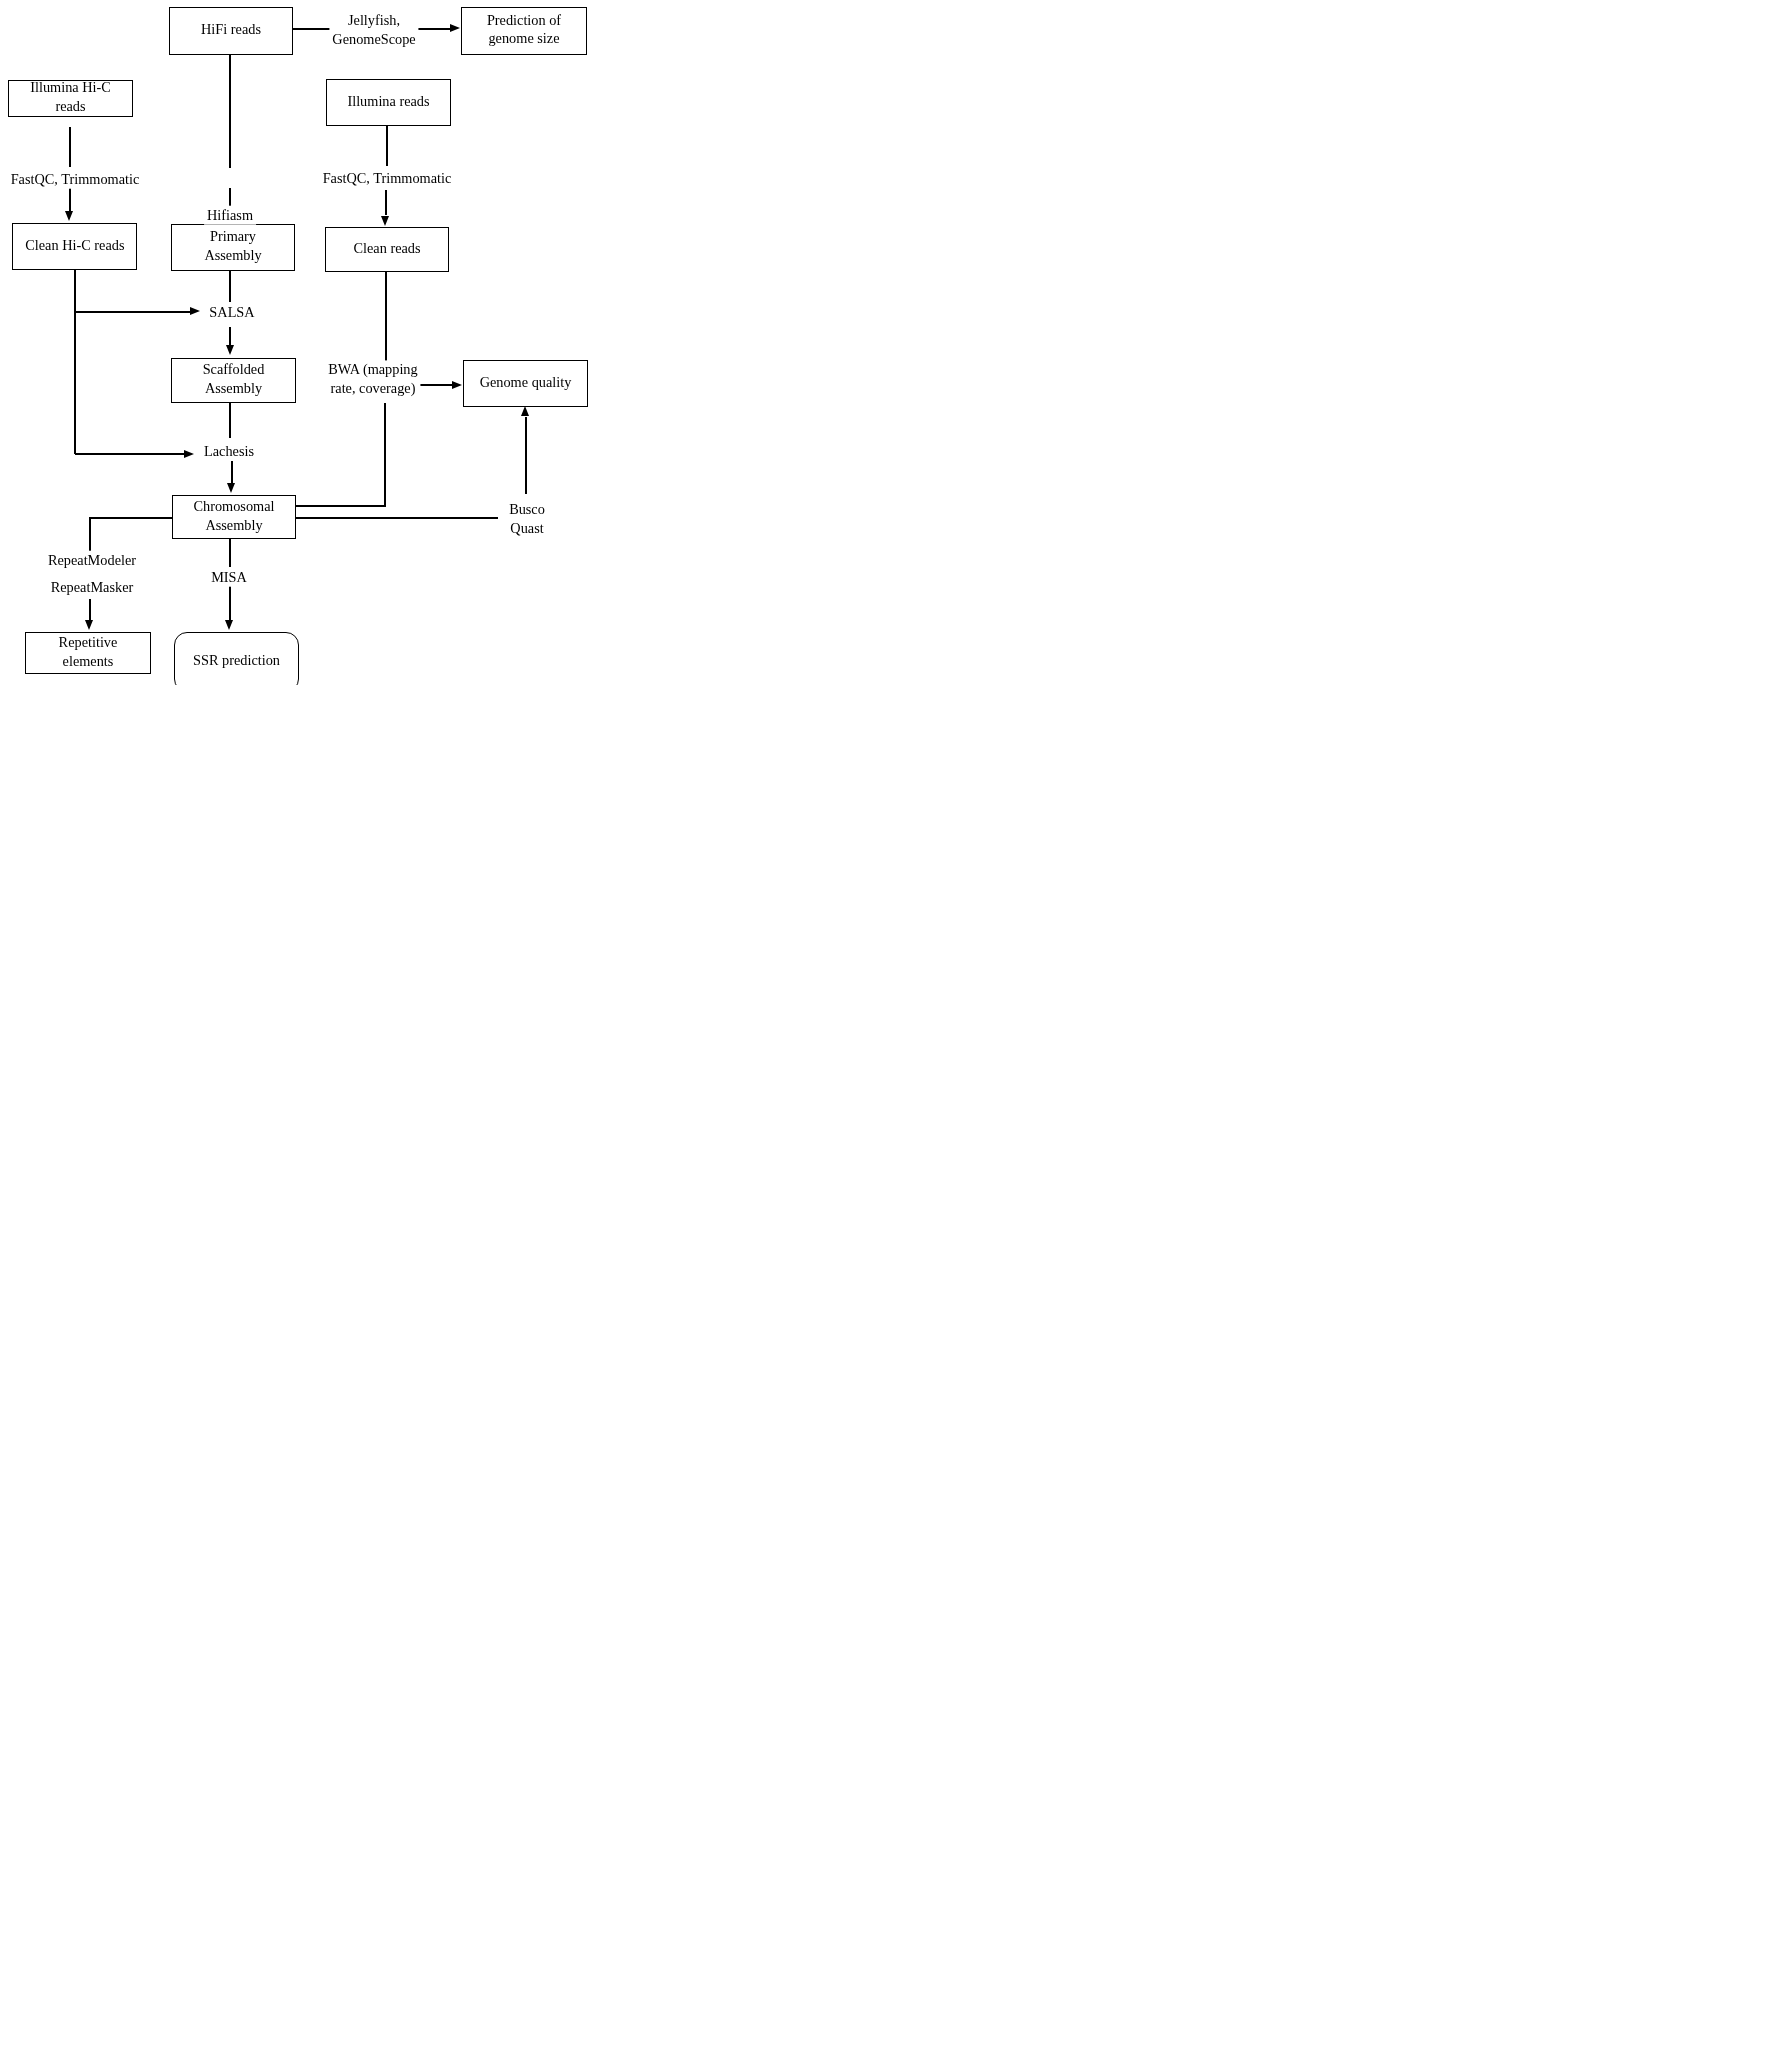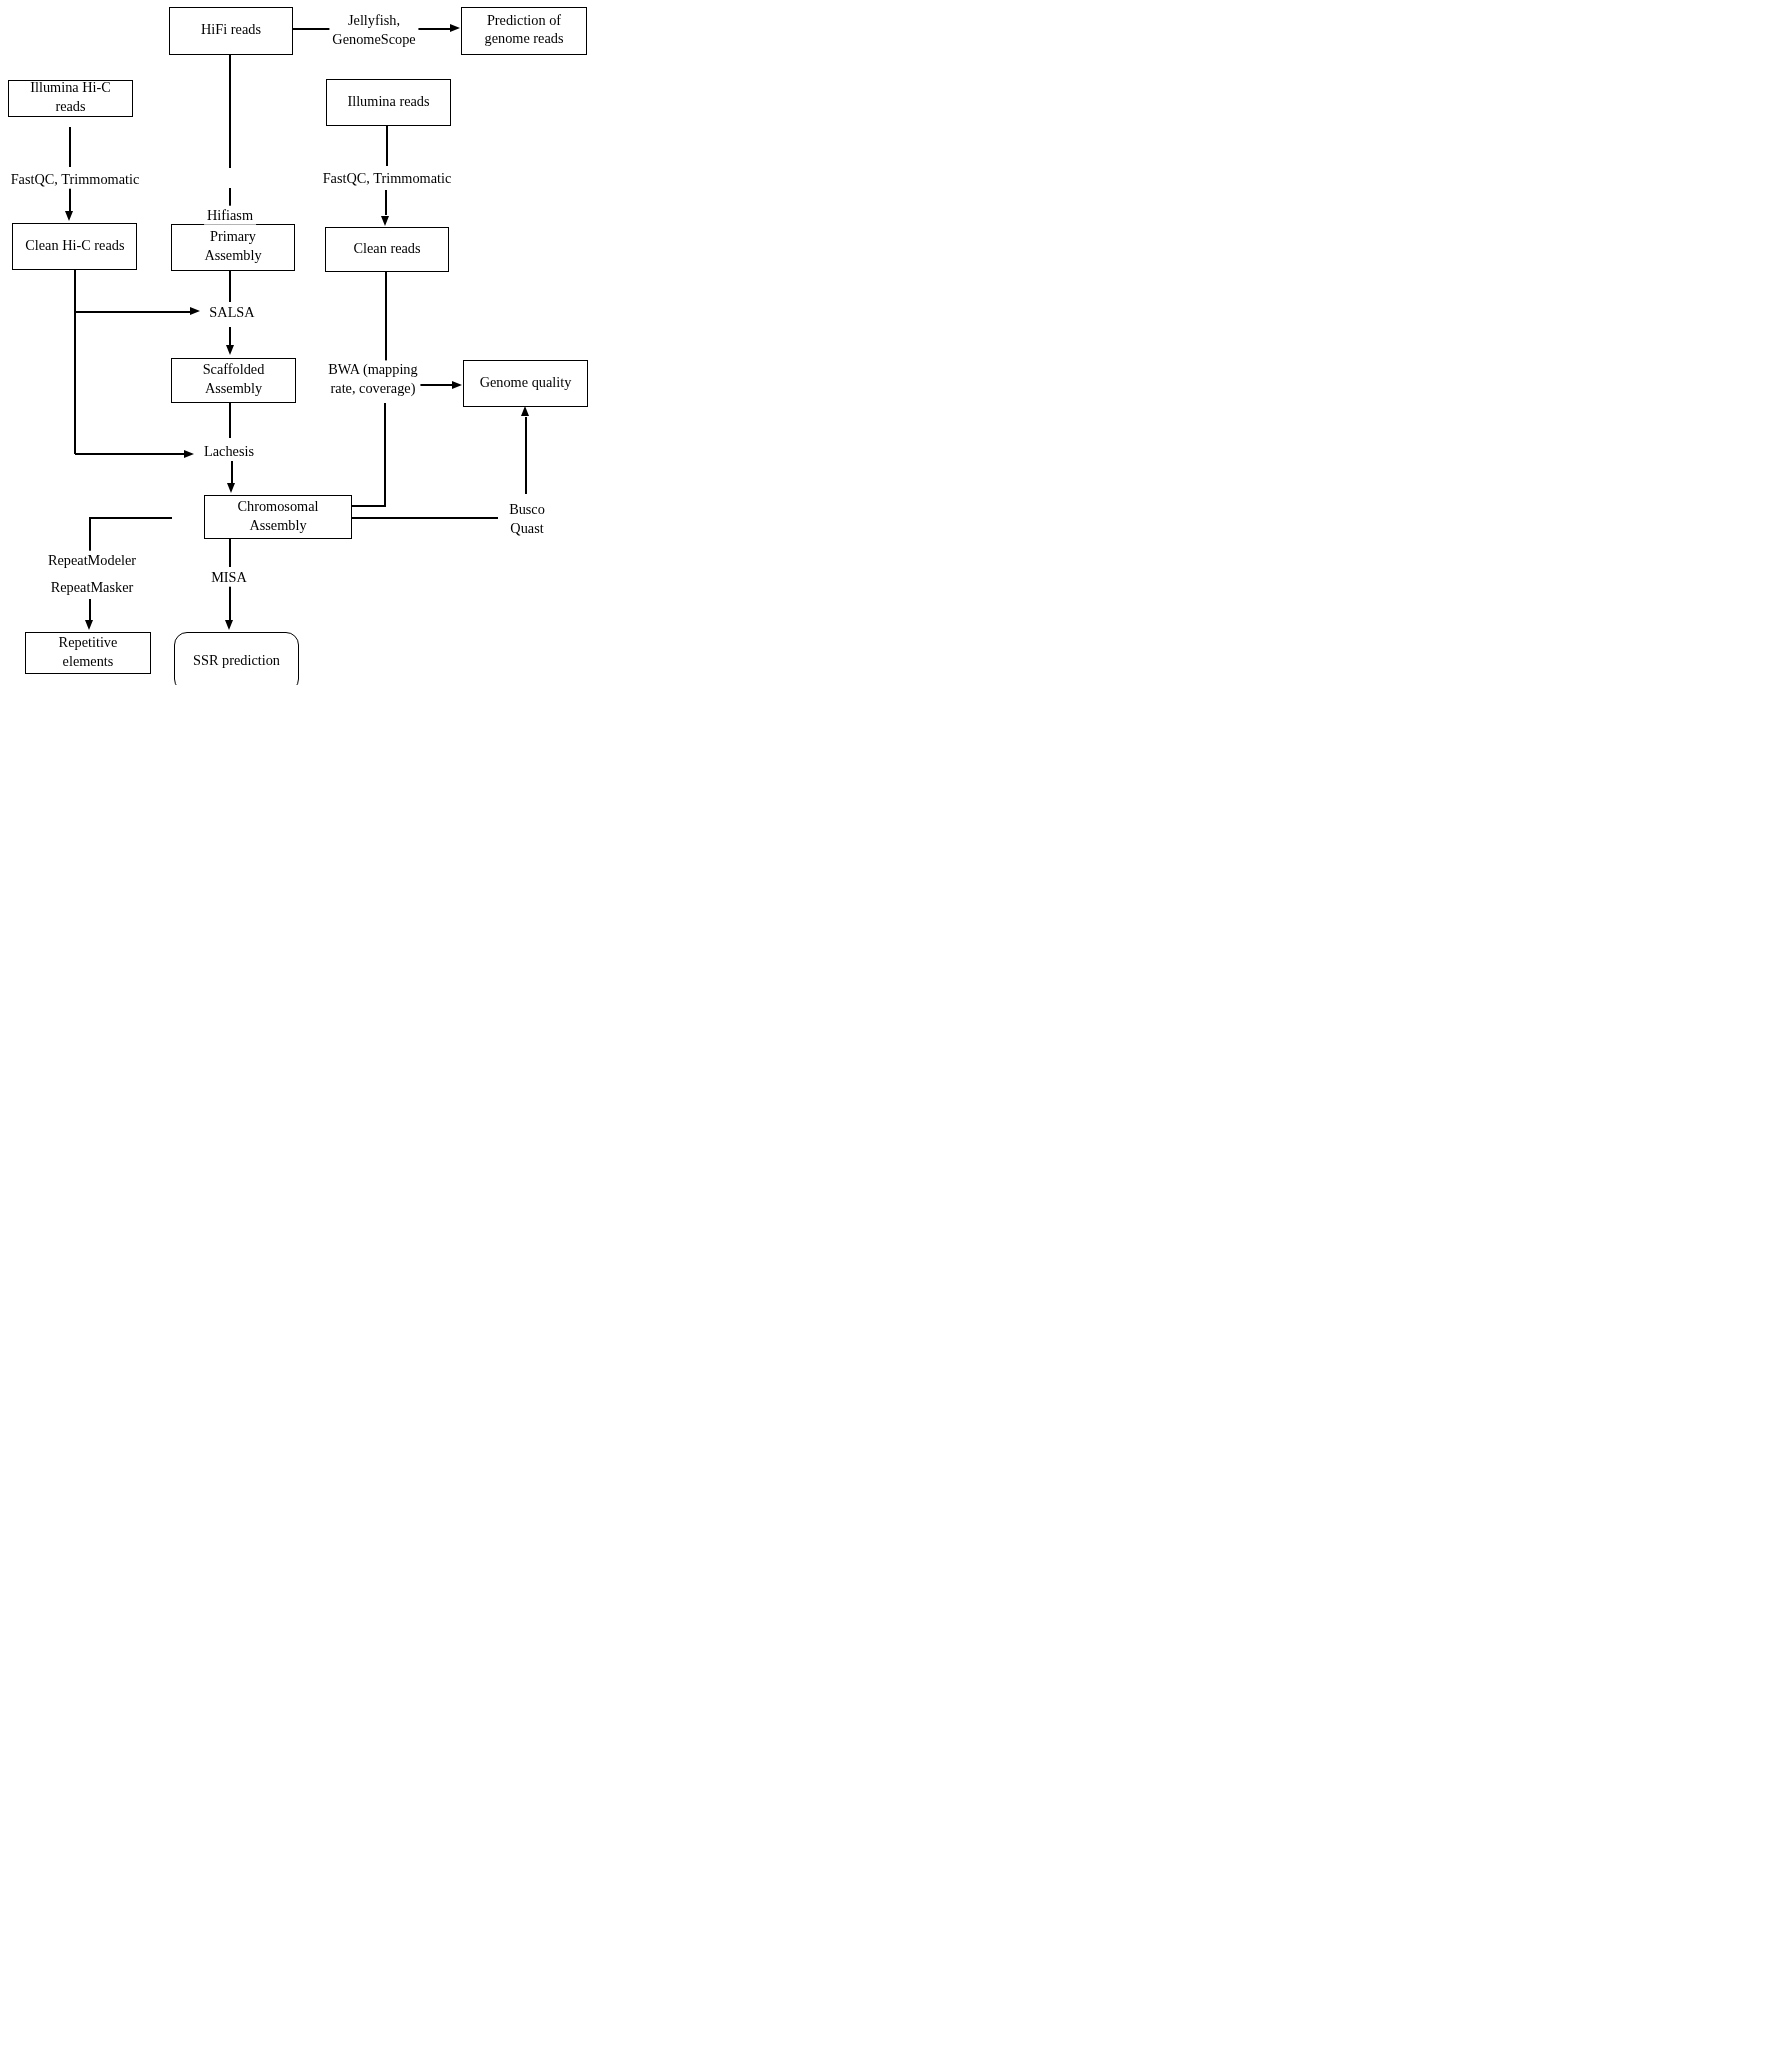--- a/index.html
+++ b/index.html
@@ -132,7 +132,7 @@
   <div class="node" style="left:169px; top:7.1px; width:124px; height:48px;">HiFi reads</div>
 
   <div class="node" style="left:461px; top:6.7px; width:126px; height:48px;">Prediction of
-genome reads</div>
+genome size</div>
 
   <div class="node" style="left:8px; top:80px; width:125px; height:37px;">Illumina Hi-C
 reads</div>

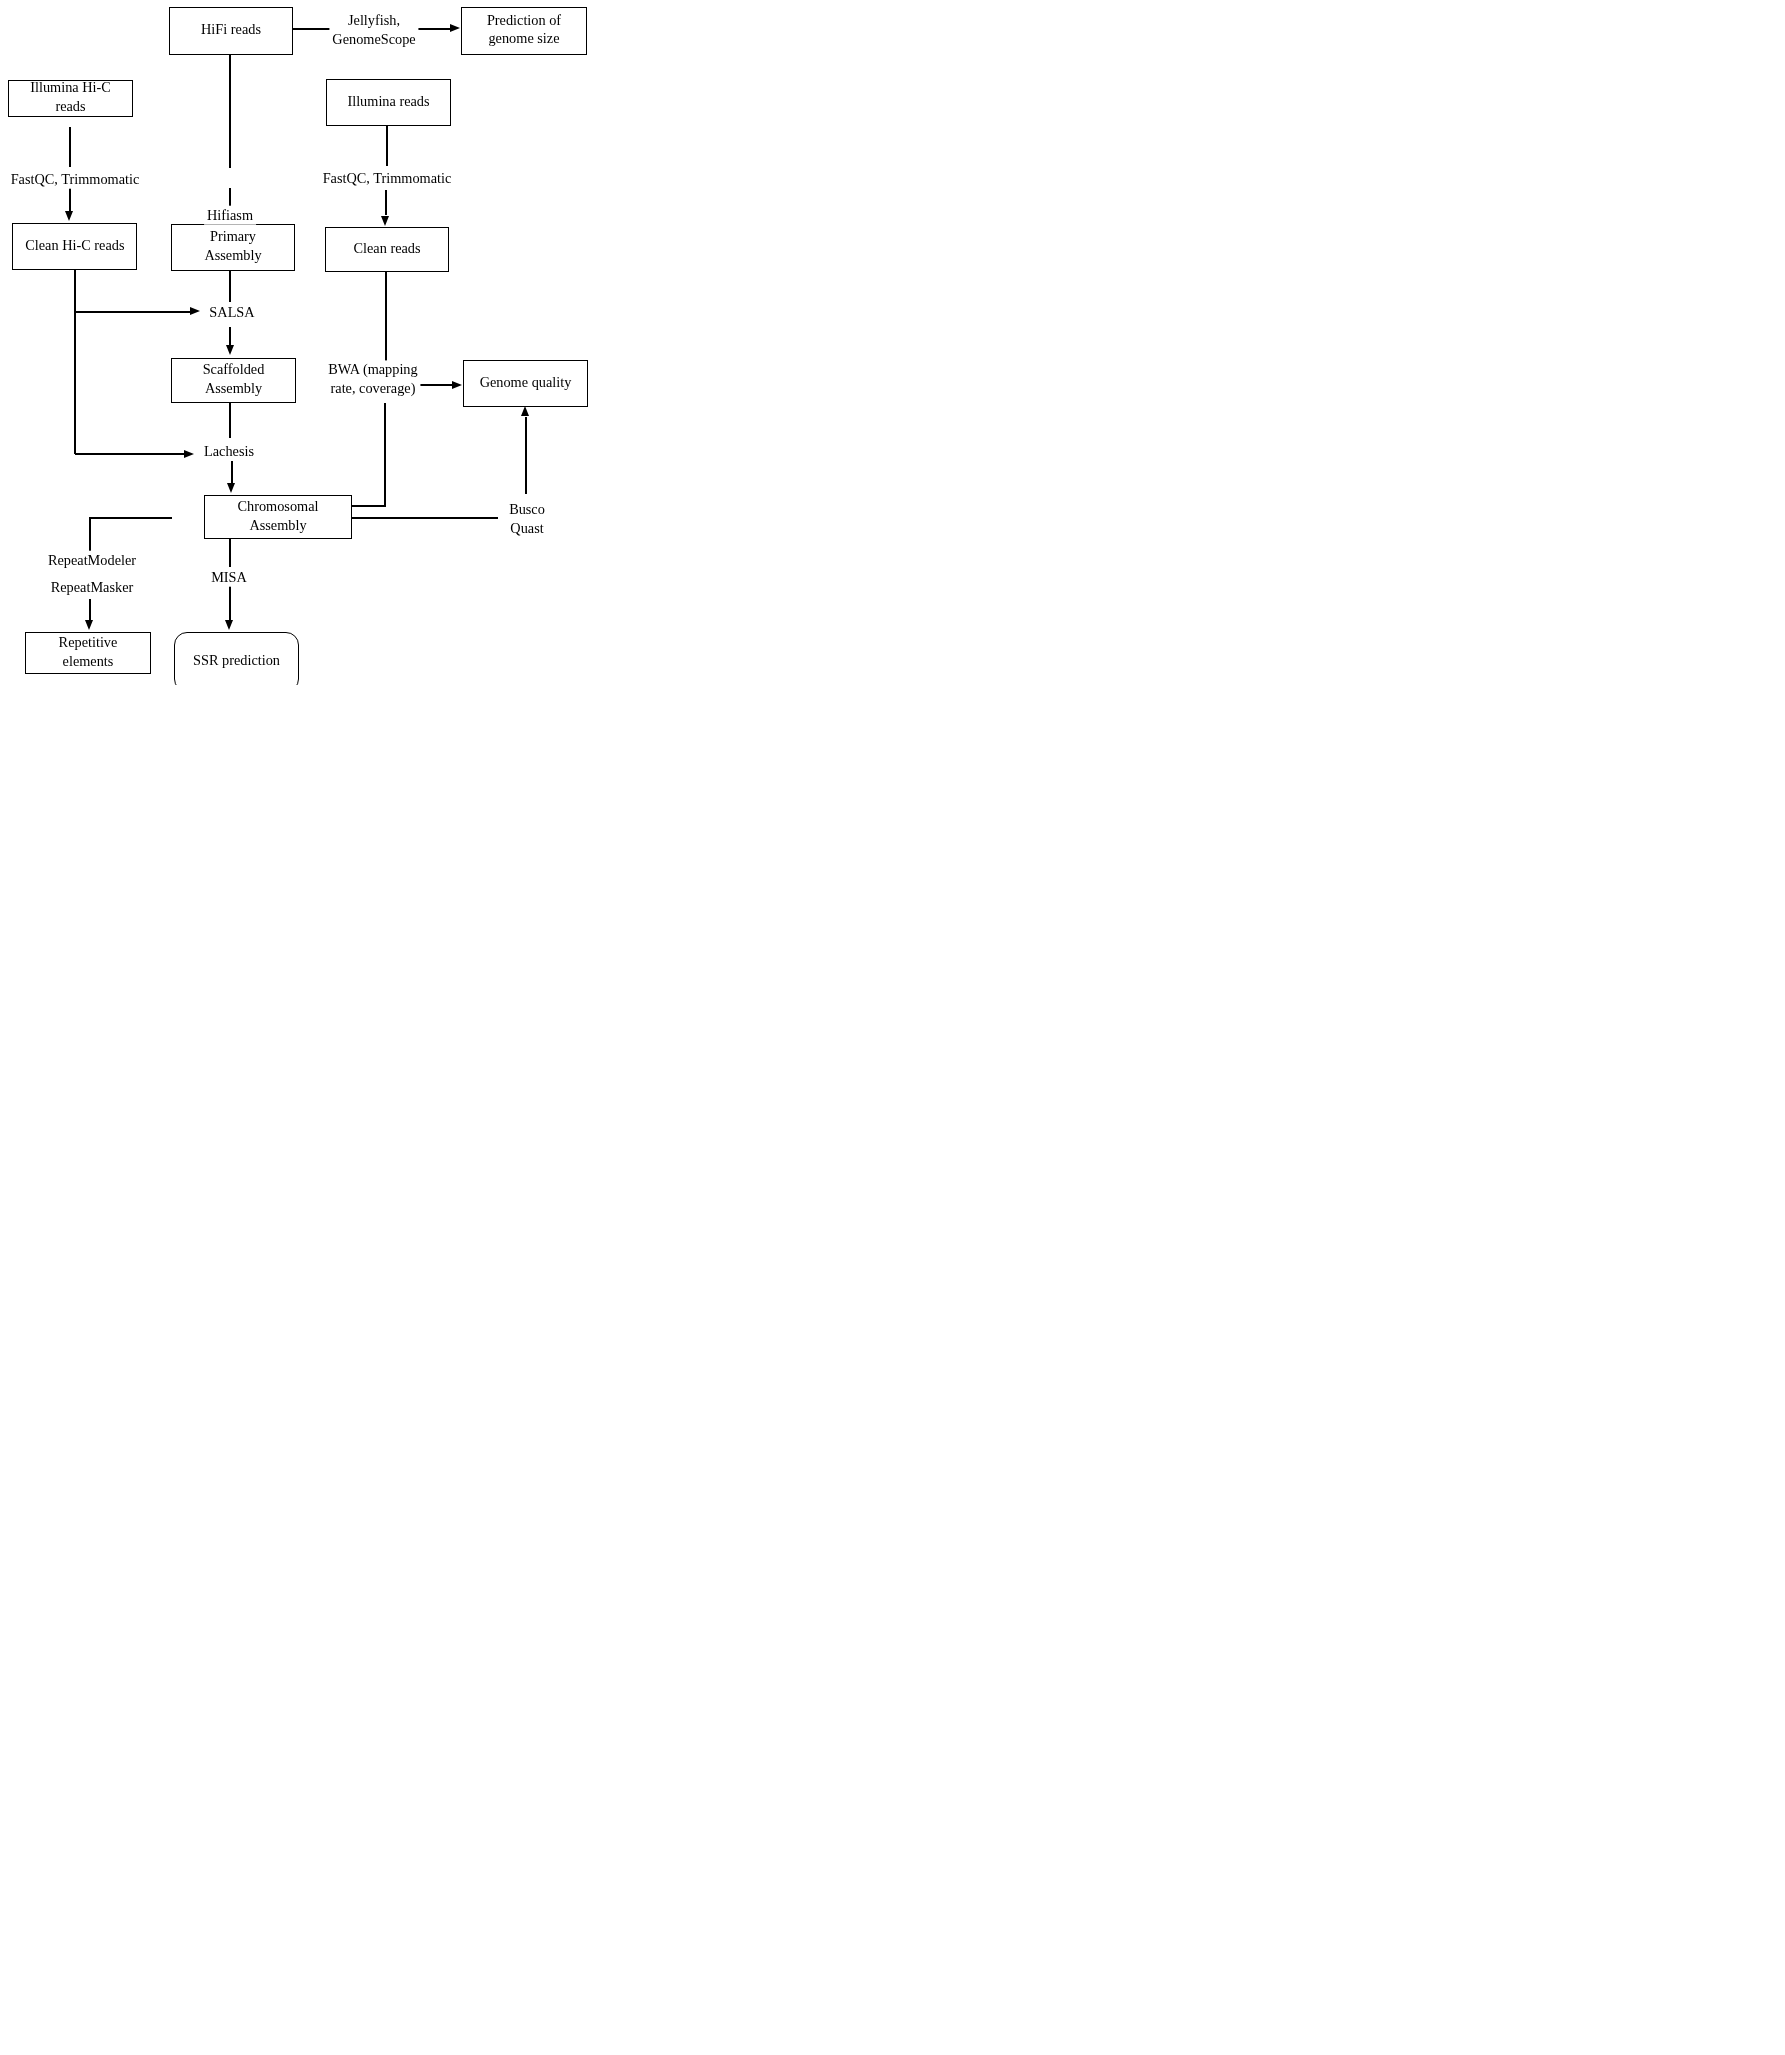--- a/index.html
+++ b/index.html
@@ -151,7 +151,7 @@
 
   <div class="node" style="left:463px; top:360px; width:125px; height:47px;">Genome quality</div>
 
-  <div class="node" style="left:172px; top:495px; width:148px; height:44px;margin-left:32px;">Chromosomal
+  <div class="node" style="left:172px; top:495px; width:124px; height:44px;">Chromosomal
 Assembly</div>
 
   <div class="node" style="left:25px; top:632px; width:126px; height:42px;">Repetitive

